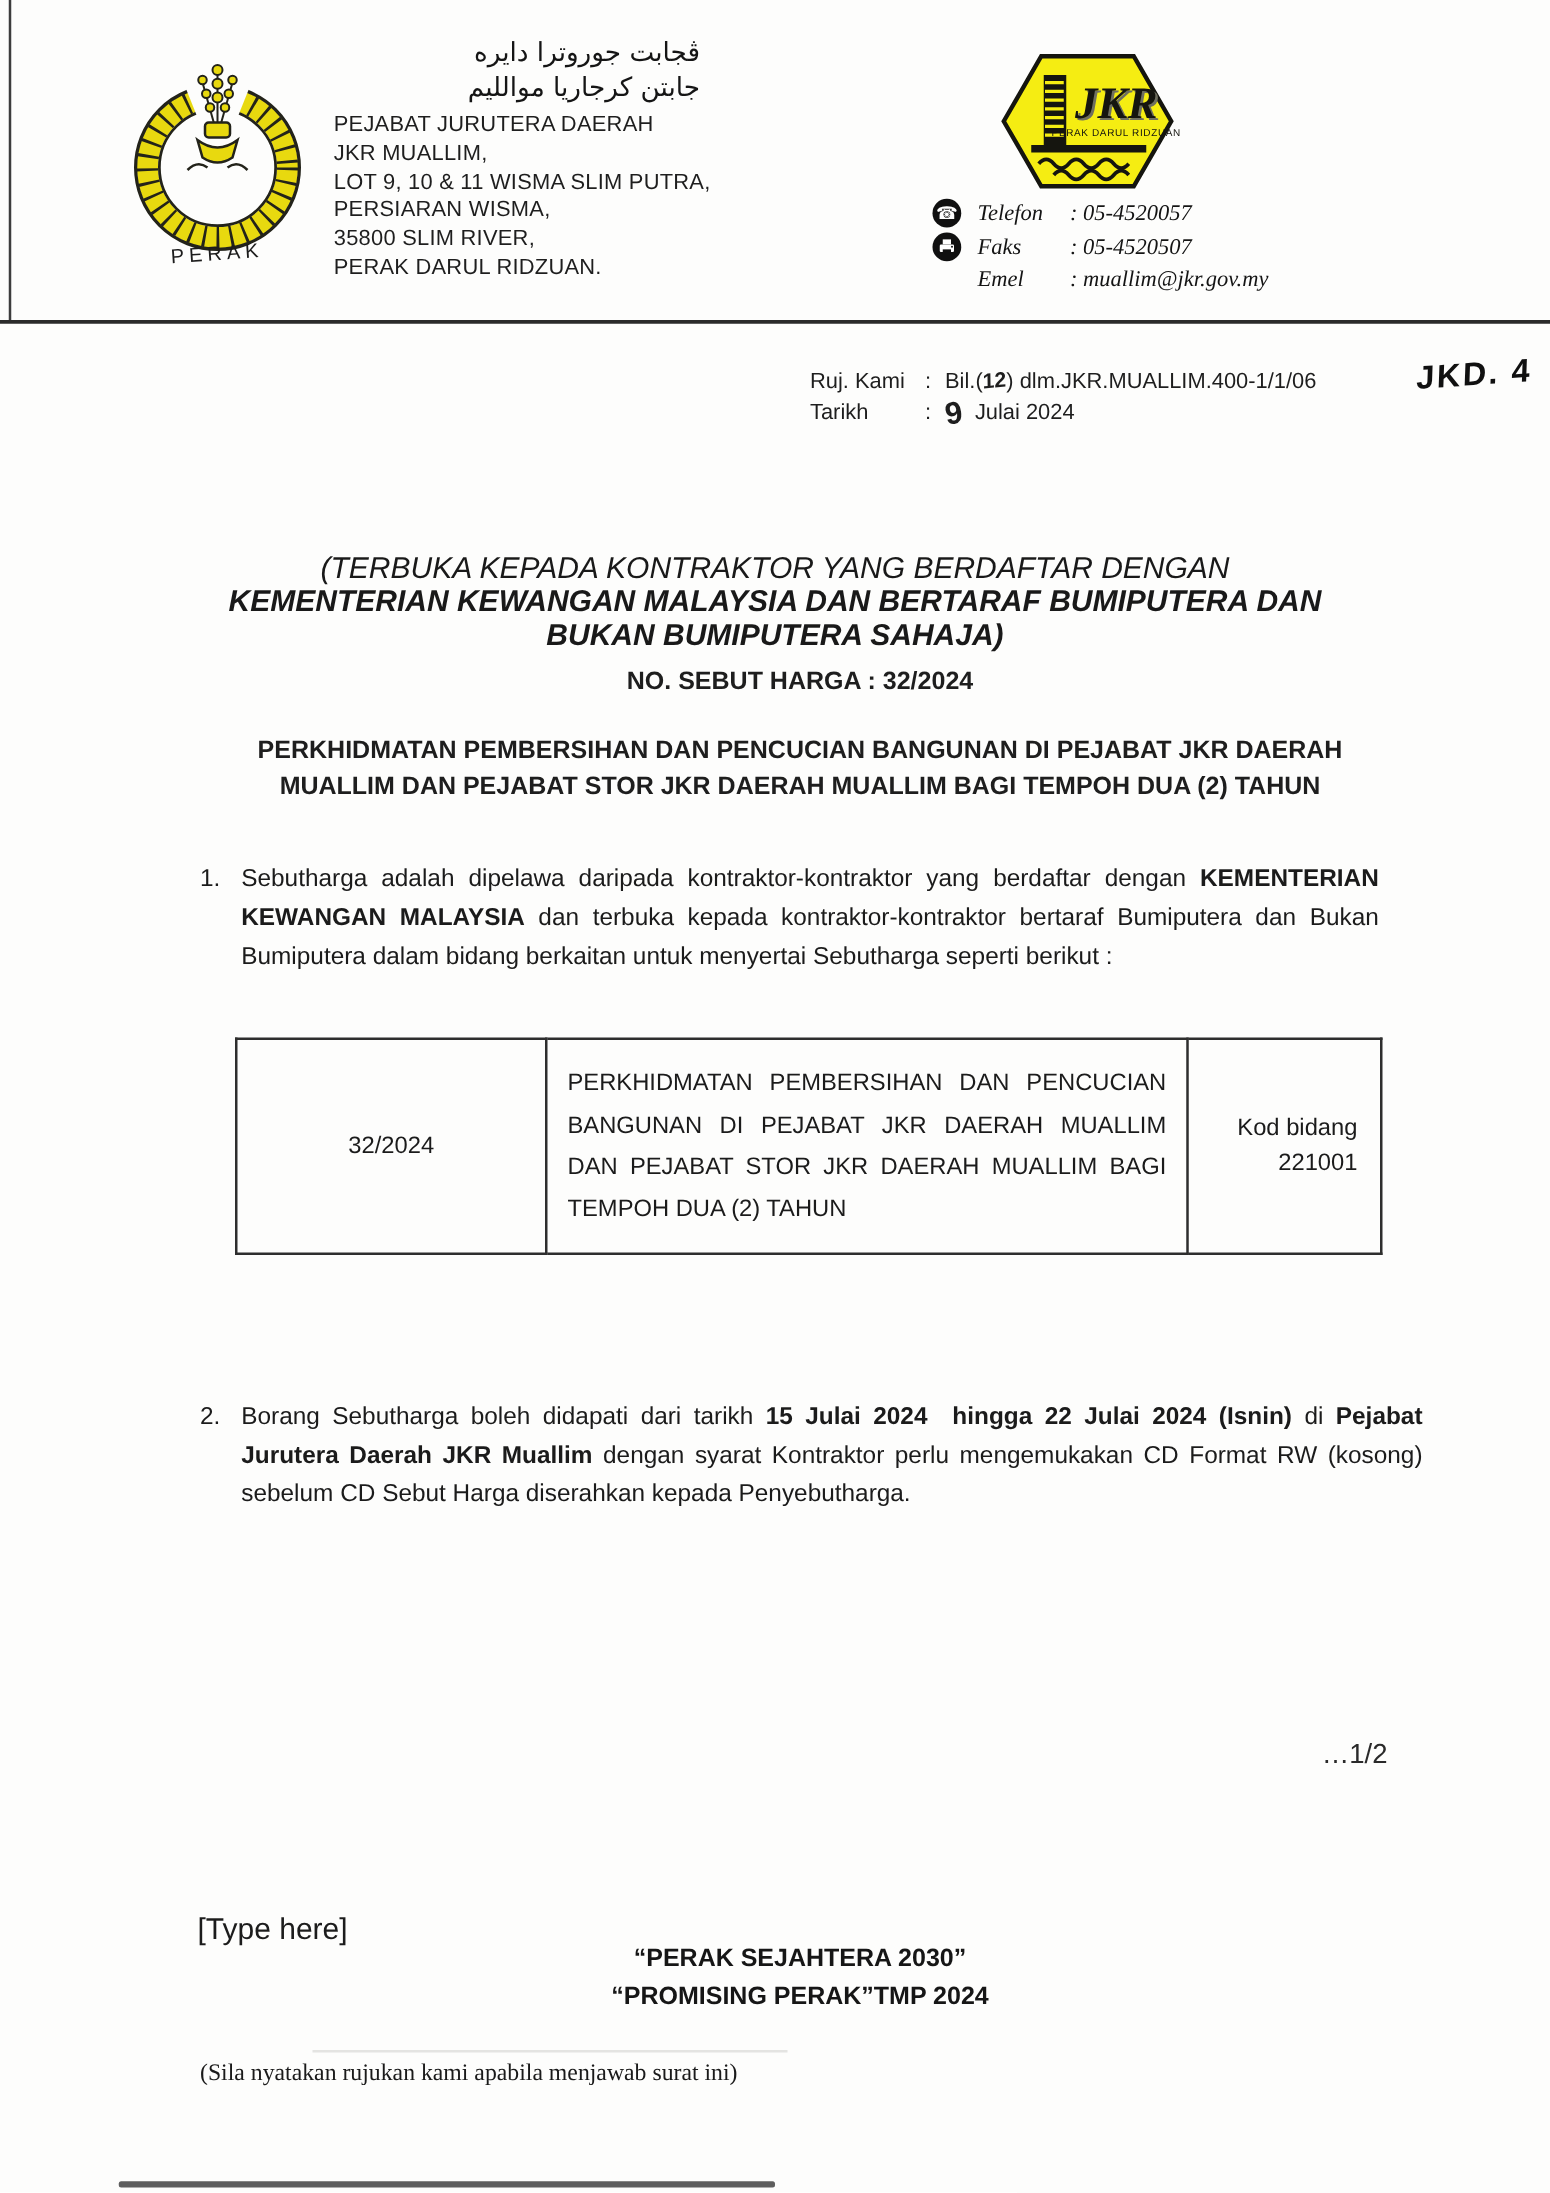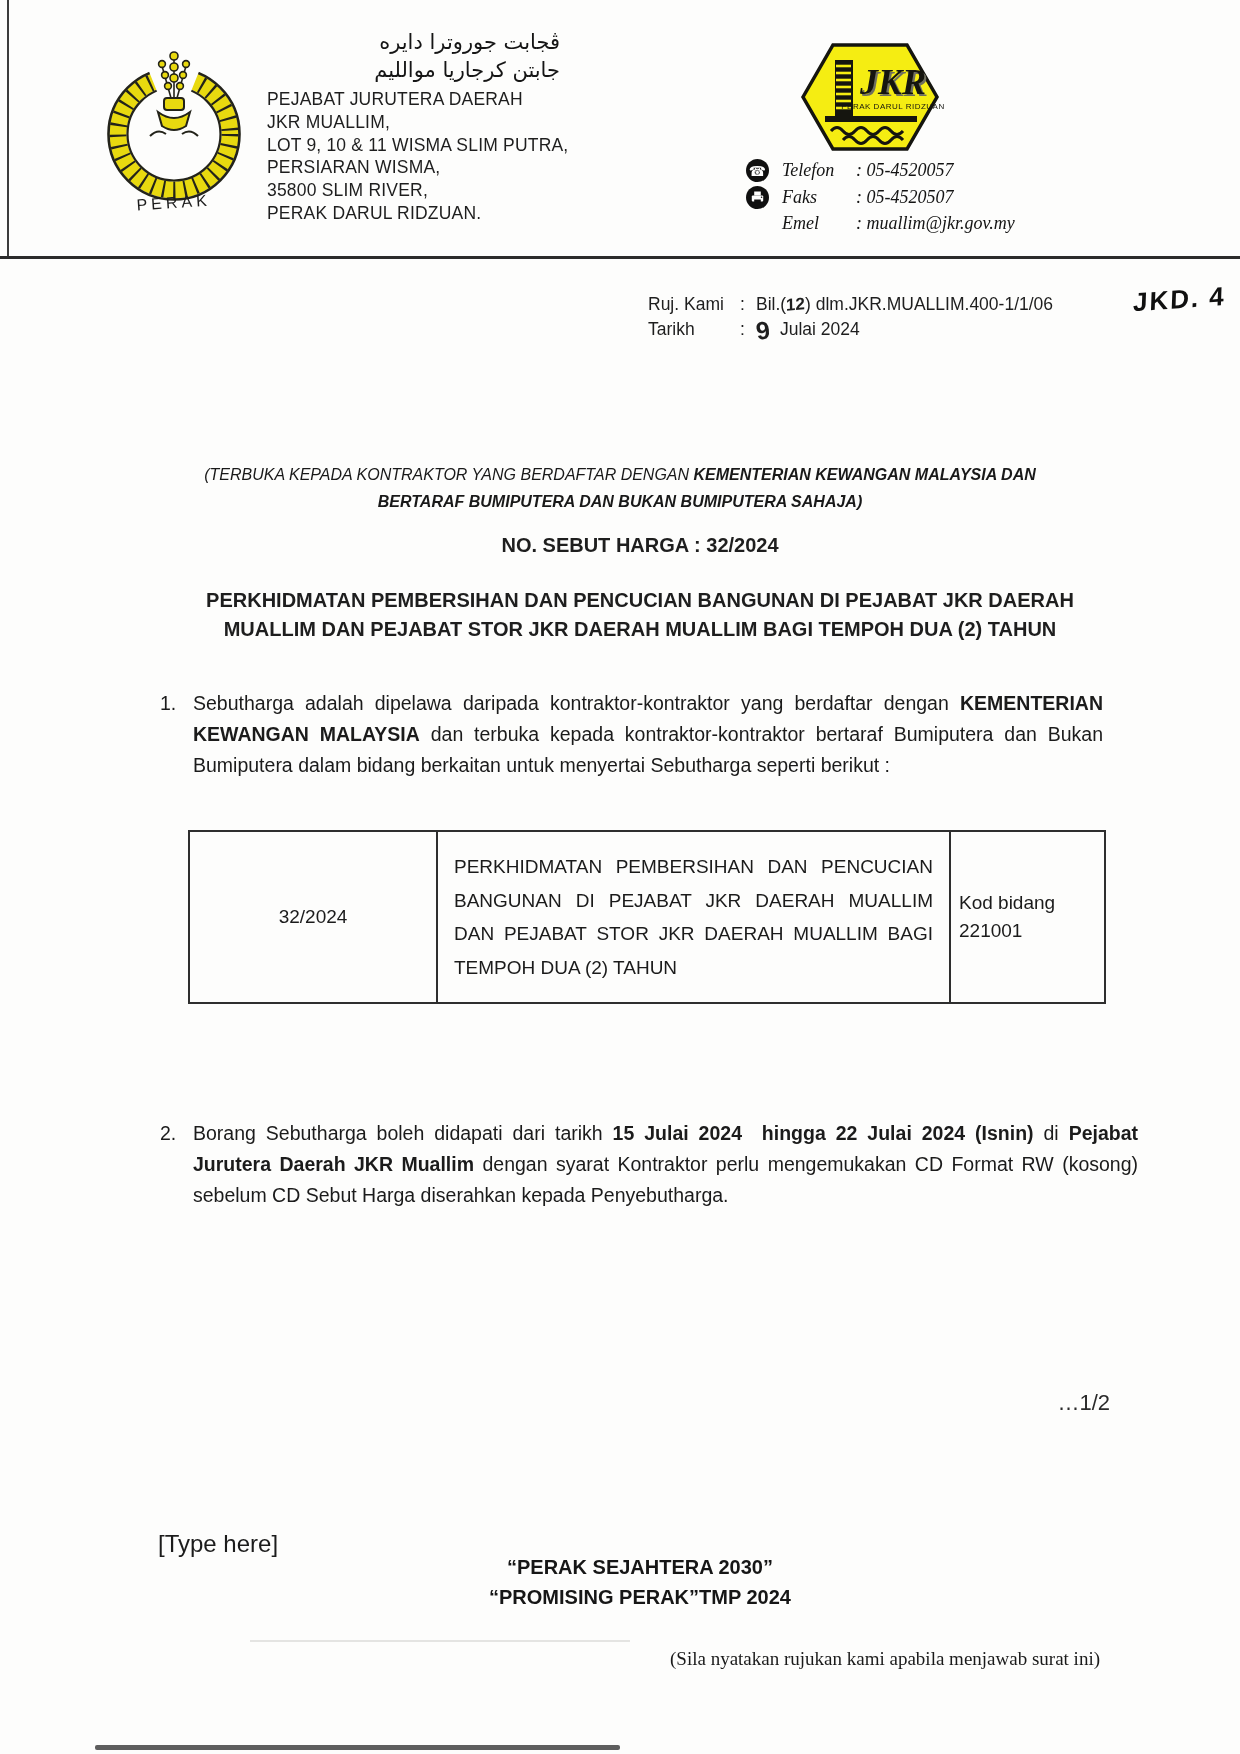--- a/index.html
+++ b/index.html
@@ -43,8 +43,8 @@
   
   .title { left:160px; top:392px; width:960px; text-align:center;
            font-size:33px; font-weight:bold; letter-spacing:.5px; color:#161616; }
-  .subtitle { left:170px; top:461px; width:900px; text-align:center;
-              font-style:italic; font-size:16px; line-height:27px; color:#191919; }
+  .subtitle { left:170px; top:441px; width:900px; text-align:center;
+              font-style:italic; font-size:24px; line-height:27px; color:#191919; }
   .subtitle .b { font-weight:bold; }
   .quoteno { left:160px; top:534px; width:960px; text-align:center; font-size:20px; font-weight:bold; }
   .subject { left:200px; top:586px; width:880px; text-align:center;

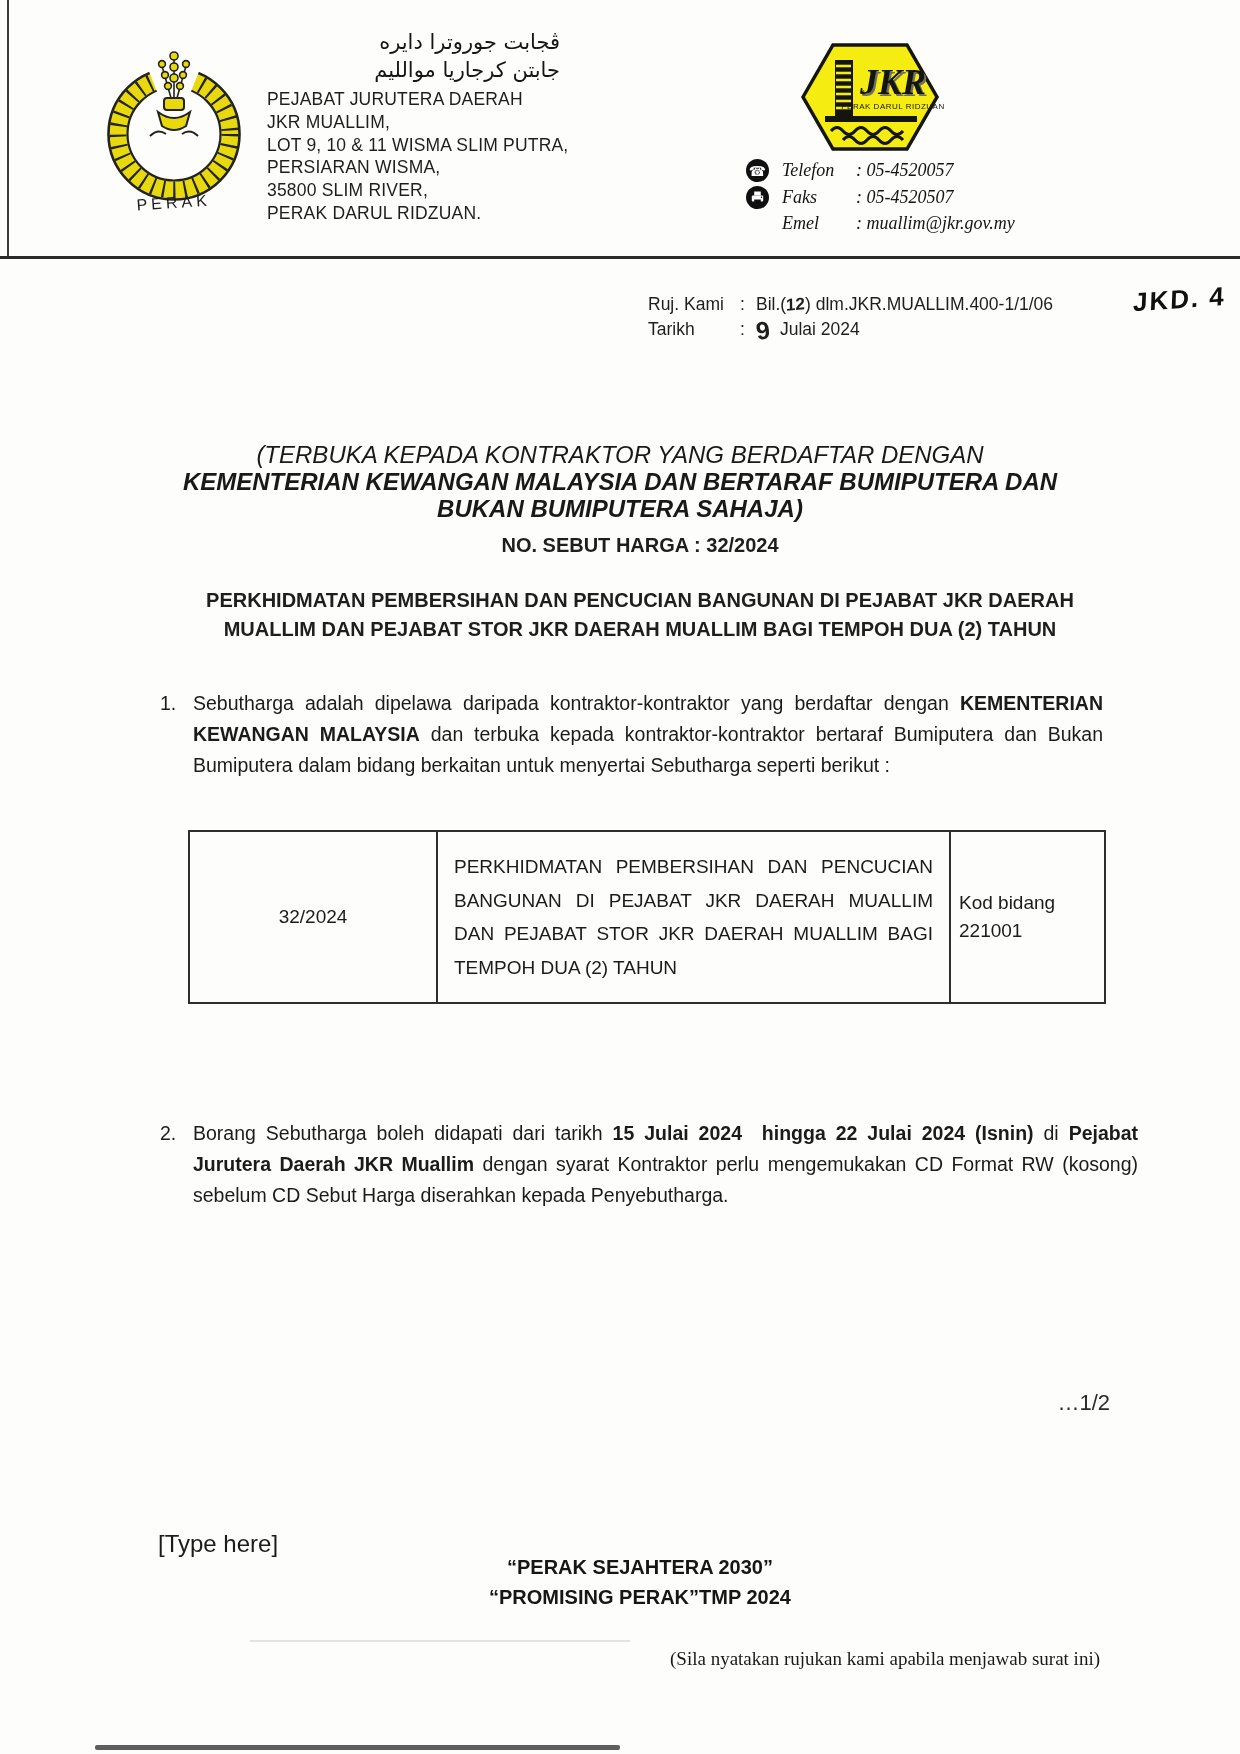--- a/index.html
+++ b/index.html
@@ -69,7 +69,7 @@
   .col-kod { width:155px; }
   .cell-no  { text-align:center; }
   .cell-taj { text-align:justify; padding:10px 16px; line-height:33.5px; }
-  .cell-kod { text-align:left; line-height:28px; padding:4px 8px; }
+  .cell-kod { text-align:right; line-height:28px; padding:4px 18px; }
   .tbl .bodyrow td { height:172px; }
 
   

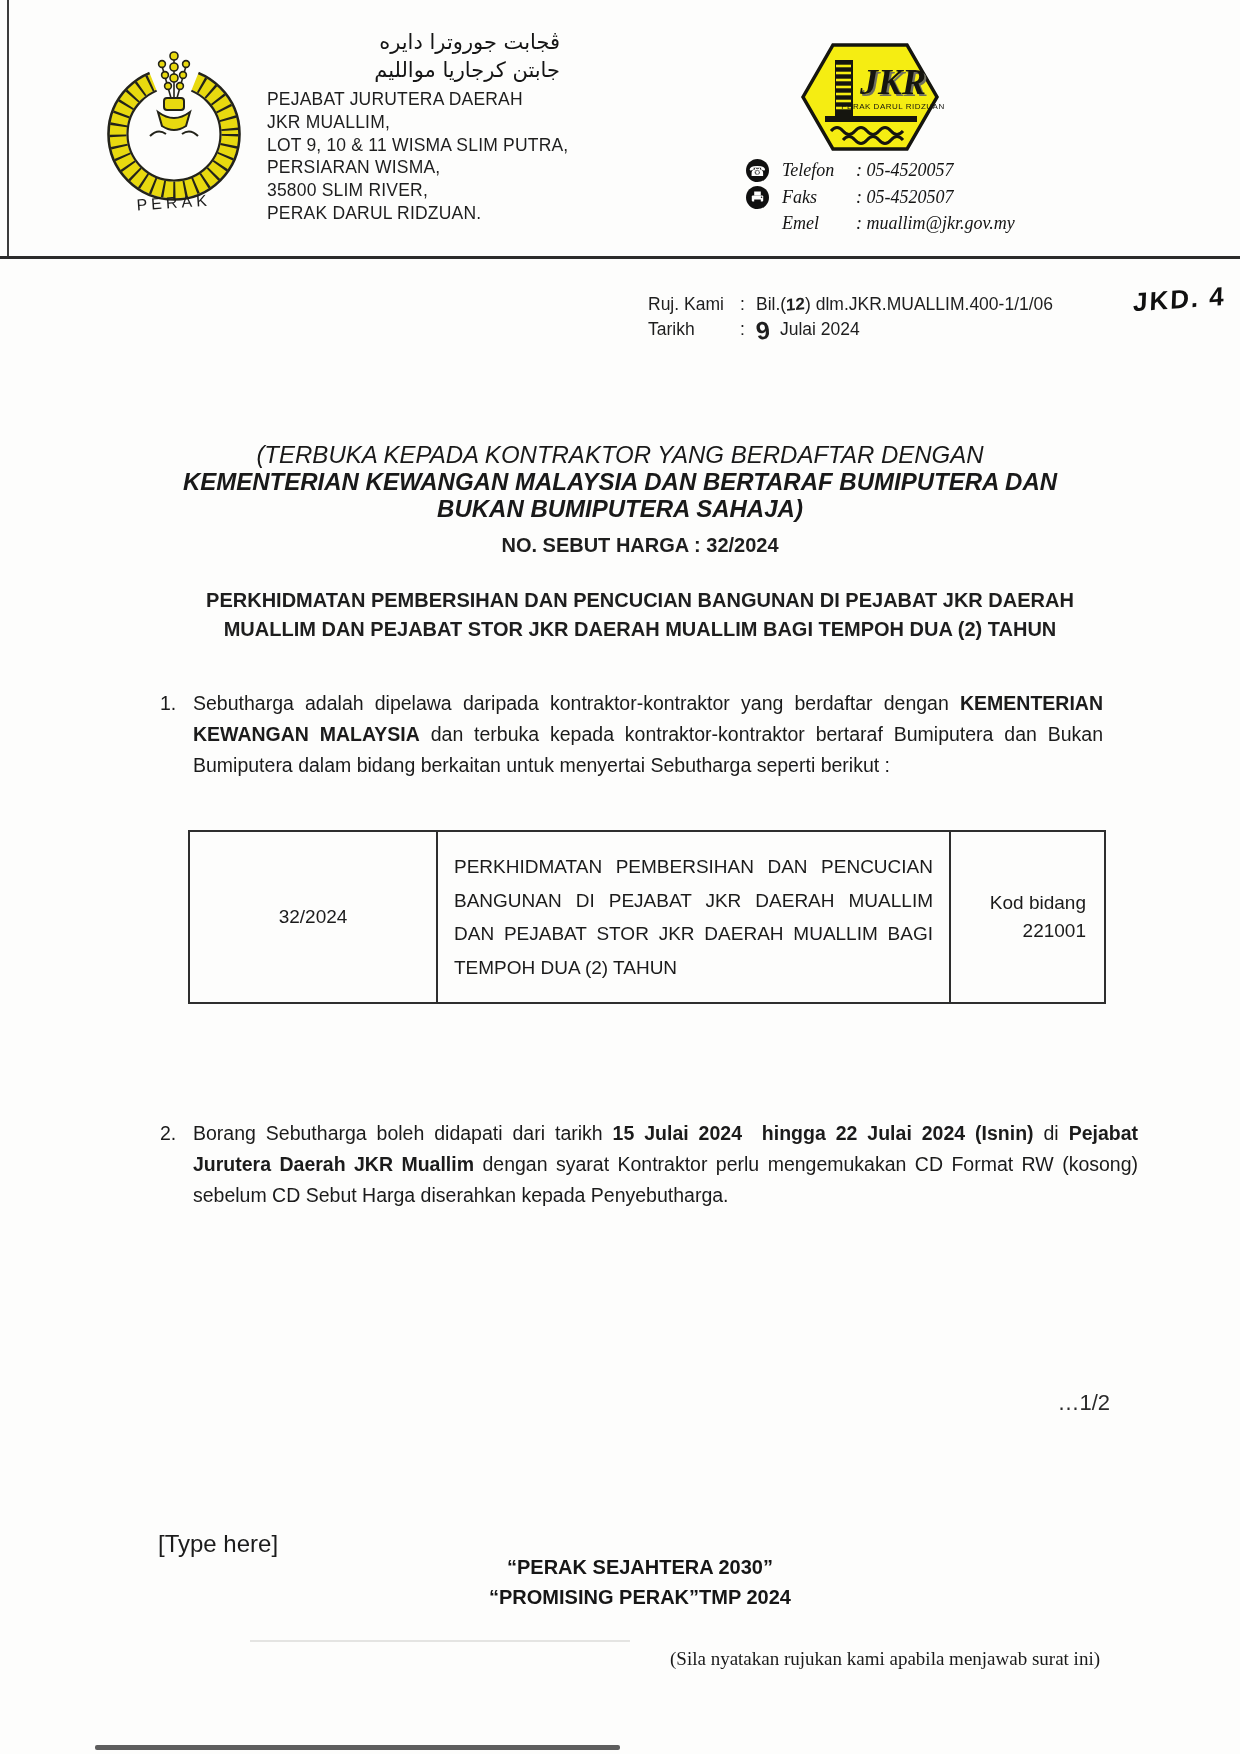--- a/index.html
+++ b/index.html
@@ -77,7 +77,7 @@
   .typehere { left:158px; top:1530px; font-size:24px; color:#1c1c1c; }
   .slogan { left:160px; width:960px; text-align:center; font-size:20px; font-weight:bold; color:#161616; }
   .s1 { top:1556px; } .s2 { top:1586px; }
-  .replynote { left:160px; top:1648px; width:940px; text-align:right;
+  .replynote { left:160px; top:1648px; width:940px; text-align:left;
                font-family:"Liberation Serif", serif; font-size:19px; color:#1a1a1a; }
   .faint-line { left:250px; top:1640px; width:380px; height:2px; background:#e4e4e2; }
   .scan-bar { left:95px; top:1745px; width:525px; height:5px; background:#4c4c4c; border-radius:2px; opacity:.9; }

